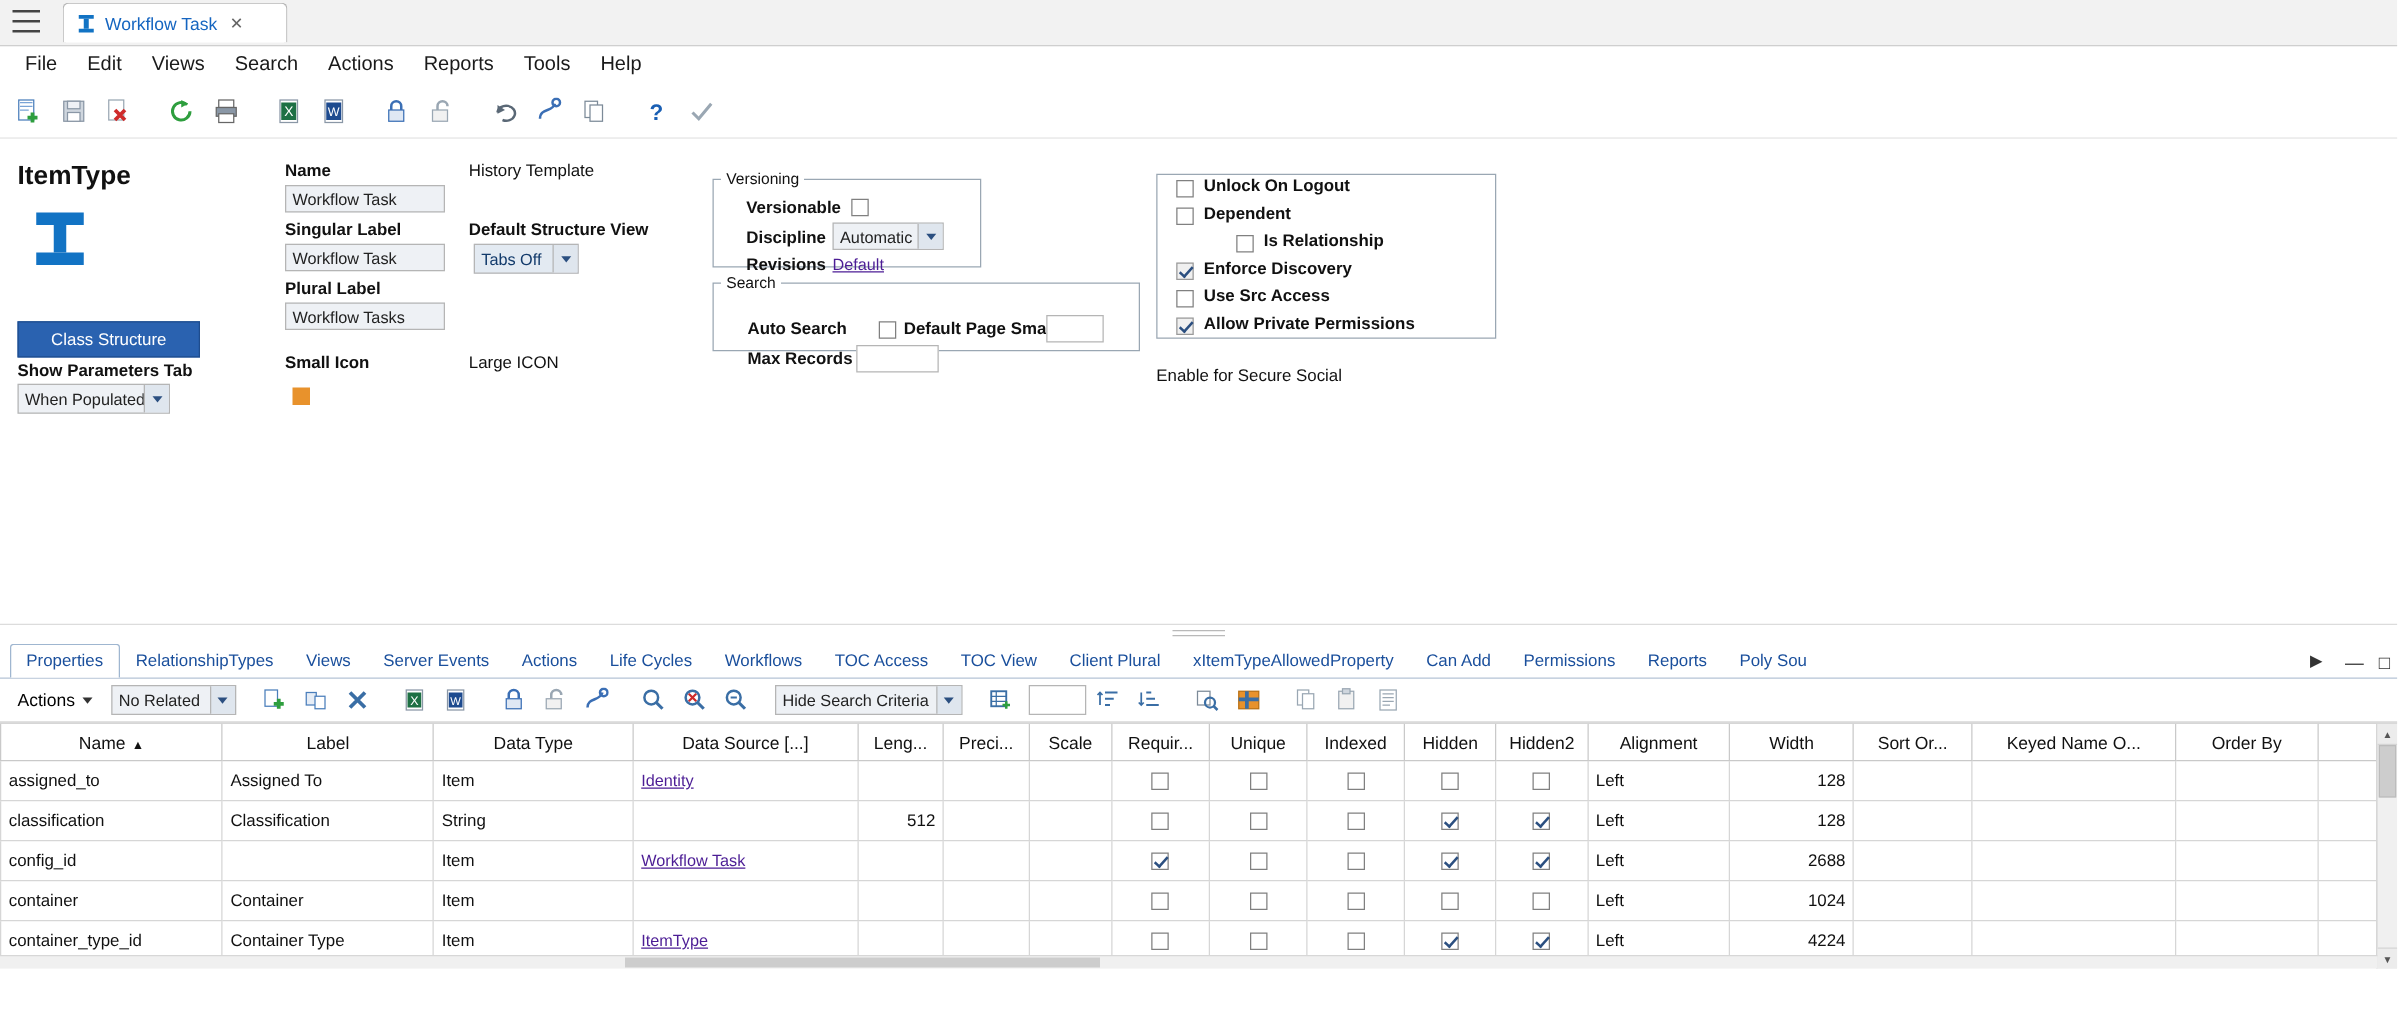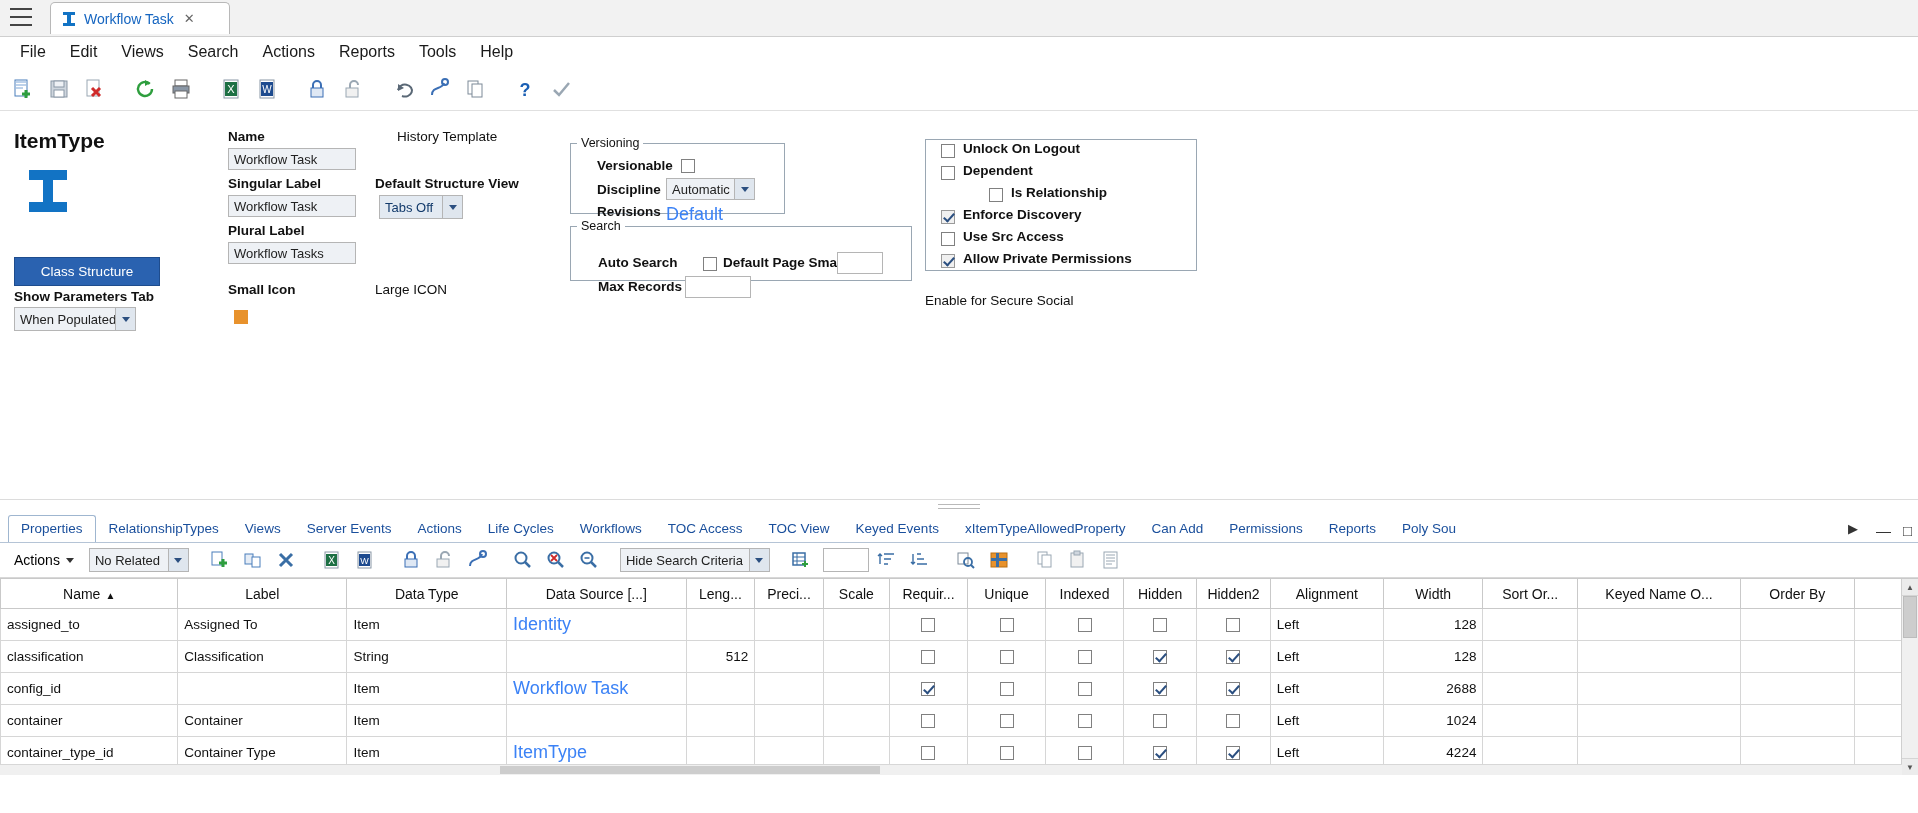--- a/index.html
+++ b/index.html
@@ -488,7 +488,7 @@
     <div class="lbl" style="position:absolute; left:228px; top:171px;">Small Icon</div>
     <div style="position:absolute; left:234px; top:199px; width:14px; height:14px; background:#e8922c;"></div>
 
-    <div class="lbl-plain" style="position:absolute; left:397px; top:18px;">History Template</div>
+    <div class="lbl-plain" style="position:absolute; left:375px; top:18px;">History Template</div>
 
     <div class="lbl" style="position:absolute; left:375px; top:65px;">Default Structure View</div>
     <div class="combo blue" style="position:absolute; left:379px; top:84px; width:84px;">

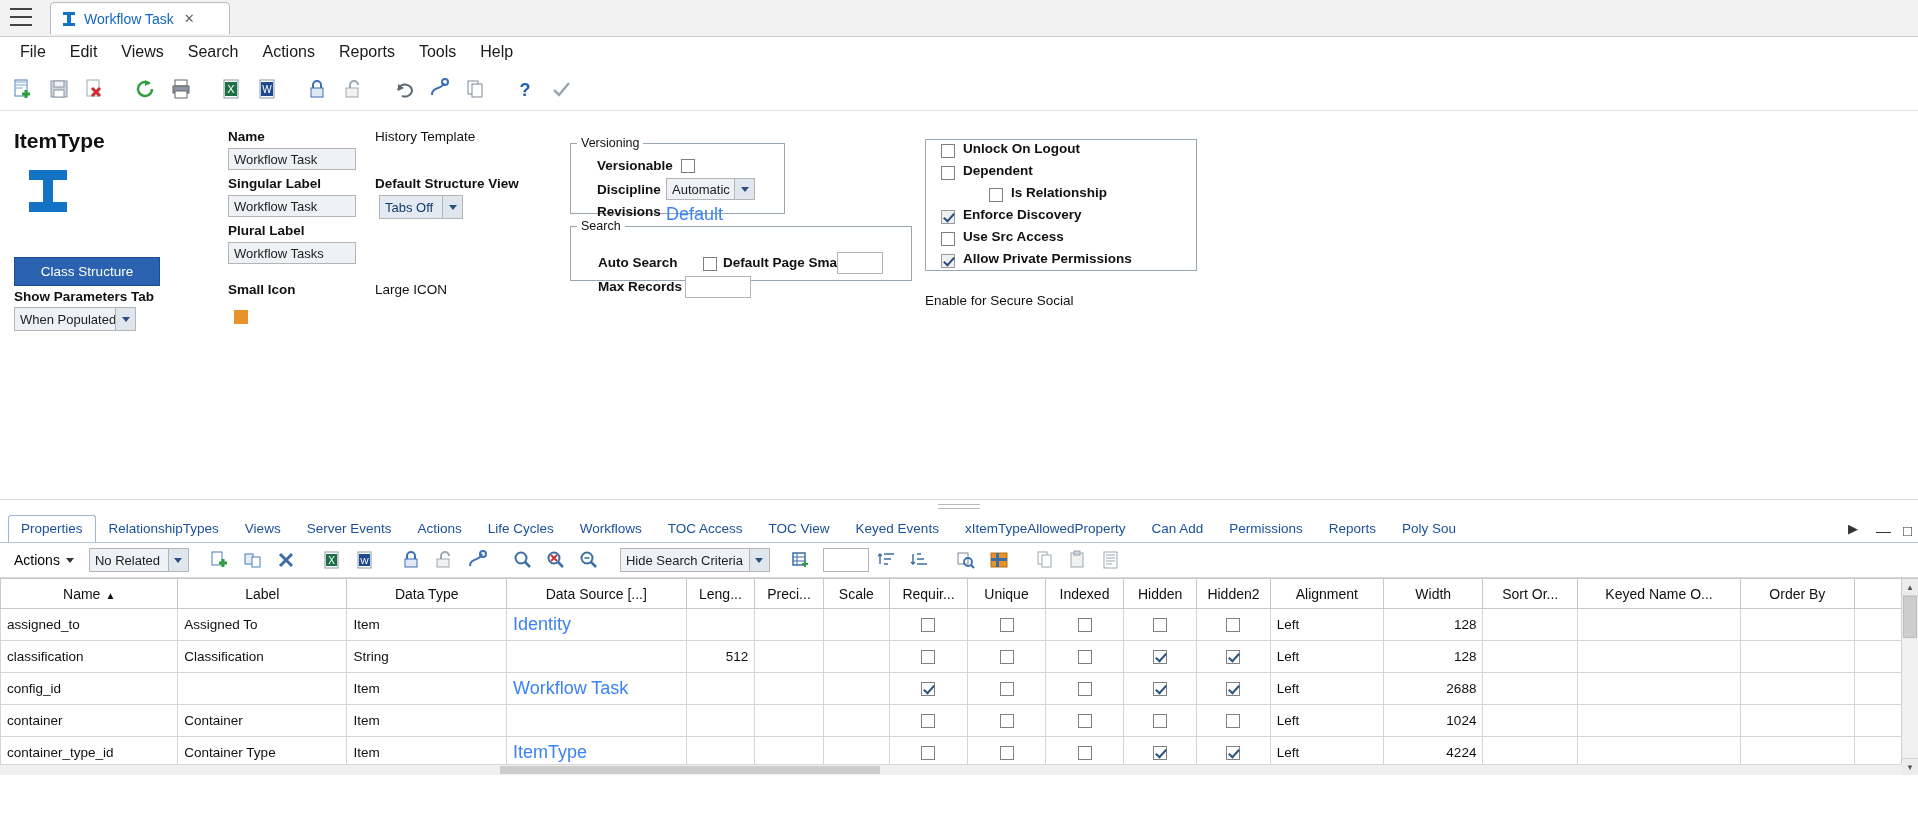--- a/index.html
+++ b/index.html
@@ -192,7 +192,7 @@
     content:""; position:absolute; left:3px; top:3px;
     width:5px; height:5px; border-radius:50%; background:#2b4f80;
   }
-  .link { color:#3b82f6; cursor:pointer; font-size:18px;}
+  .link { color:#4c1d95; text-decoration: underline; cursor:pointer; font-size:13px;}
 
   
   .splitter {

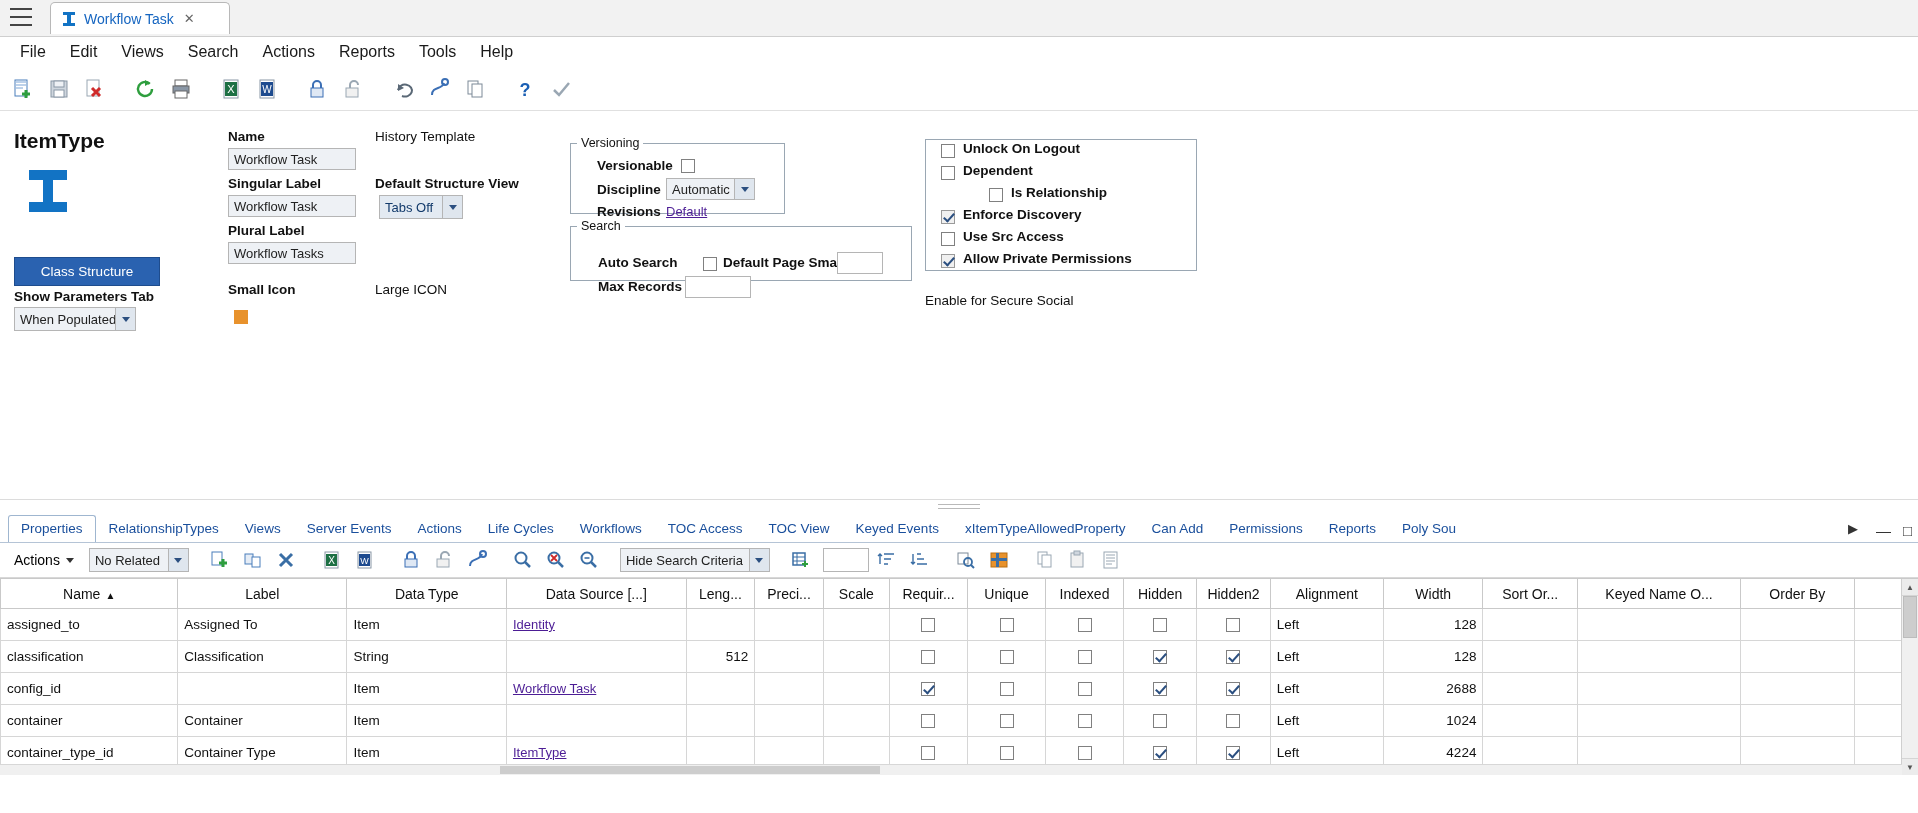--- a/index.html
+++ b/index.html
@@ -574,7 +574,7 @@
     <div class="tab">Workflows</div>
     <div class="tab">TOC Access</div>
     <div class="tab">TOC View</div>
-    <div class="tab">Keyed Events</div>
+    <div class="tab">Client Plural</div>
     <div class="tab">xItemTypeAllowedProperty</div>
     <div class="tab">Can Add</div>
     <div class="tab">Permissions</div>

